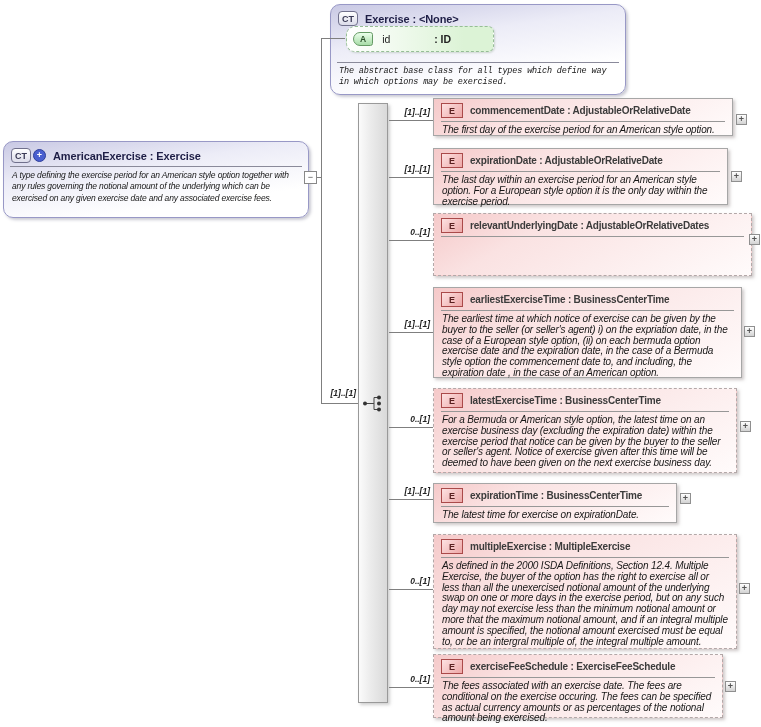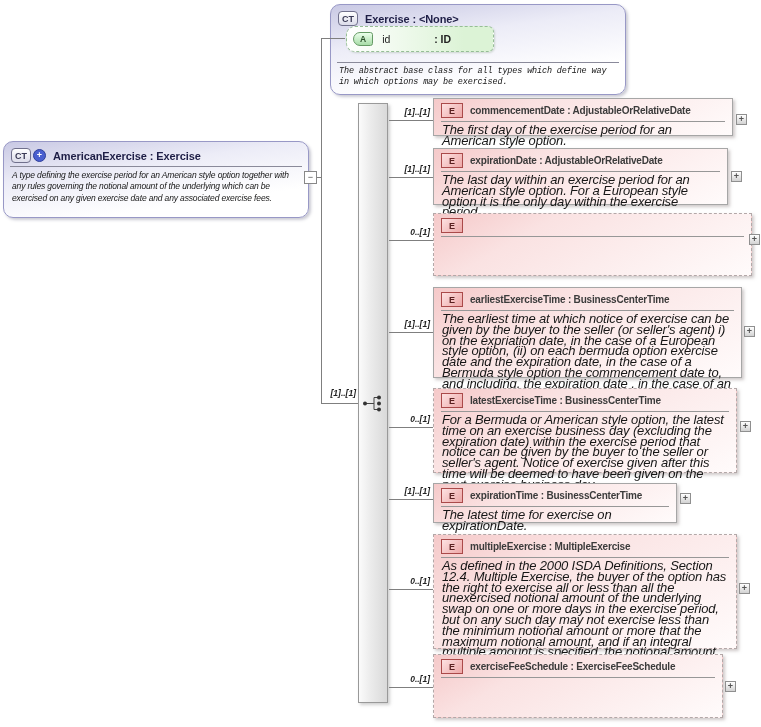--- a/index.html
+++ b/index.html
@@ -63,7 +63,7 @@
   .el-title{font-size:10px;font-weight:bold;color:#3b3b3b;white-space:nowrap;letter-spacing:-0.2px;}
   .el-sep{height:1px;background:#979797;margin:3px 7px 2px 7px;}
   .el-desc{
-    font-style:italic;font-size:13px;letter-spacing:-0.15px;line-height:10.8px;
+    font-style:italic;font-size:10px;letter-spacing:-0.15px;line-height:10.8px;
     color:#161616;padding:1px 8px 4px 8px;
   }
   

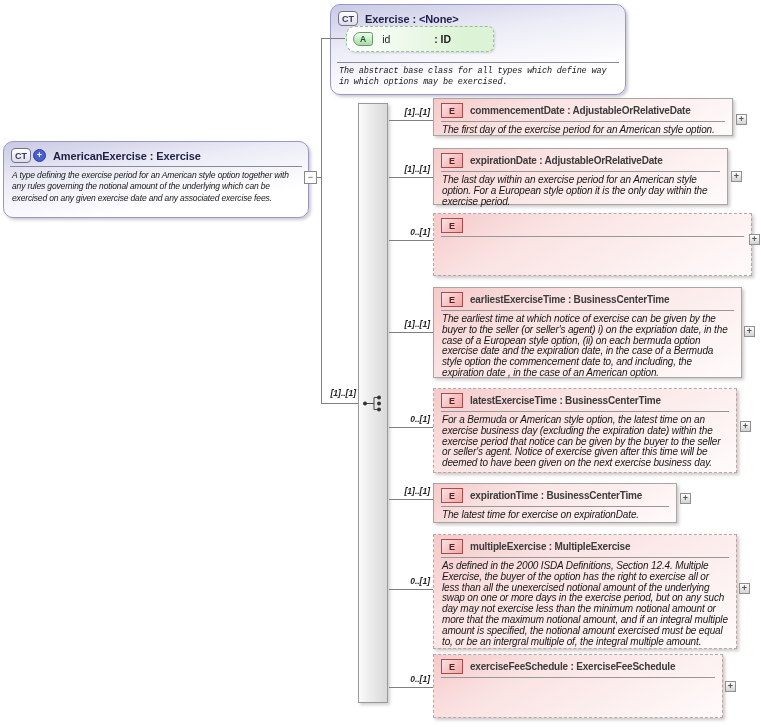--- a/index.html
+++ b/index.html
@@ -186,6 +186,7 @@
   <div class="elbox e3 dashed">
     <div class="el-header">
       <span class="el-badge">E</span>
+      <span class="el-title">relevantUnderlyingDate : AdjustableOrRelativeDates</span>
     </div>
     <div class="el-sep"></div>
   </div>

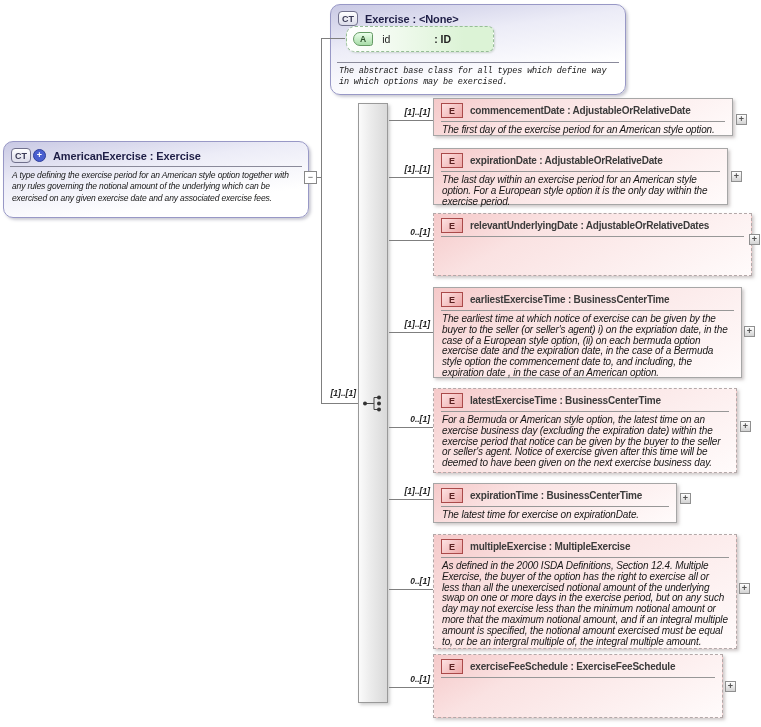--- a/index.html
+++ b/index.html
@@ -233,6 +233,7 @@
       <span class="el-title">exerciseFeeSchedule : ExerciseFeeSchedule</span>
     </div>
     <div class="el-sep"></div>
+    <div class="el-desc">The fees associated with an exercise date. The fees are conditional on the exercise occuring. The fees can be specified as actual currency amounts or as percentages of the notional amount being exercised.</div>
   </div>
 
   <div class="plus" style="left:736px;top:114px;">+</div>

